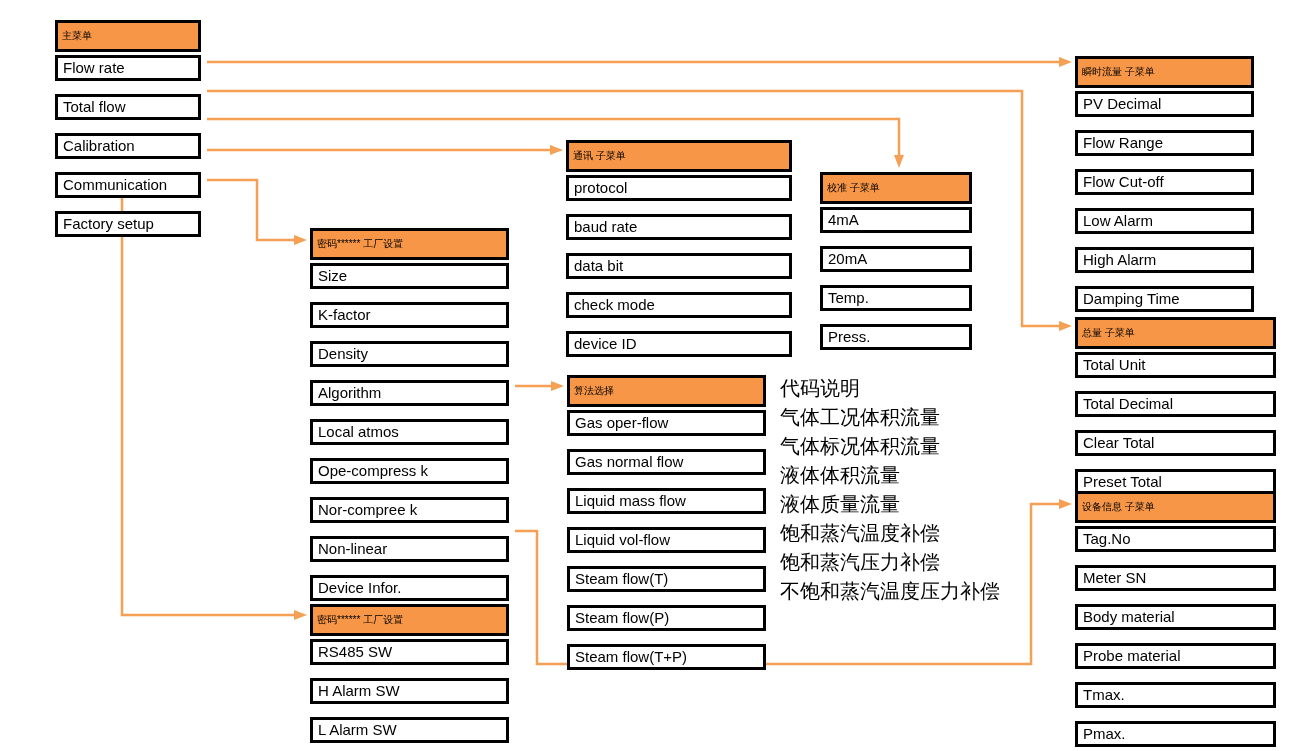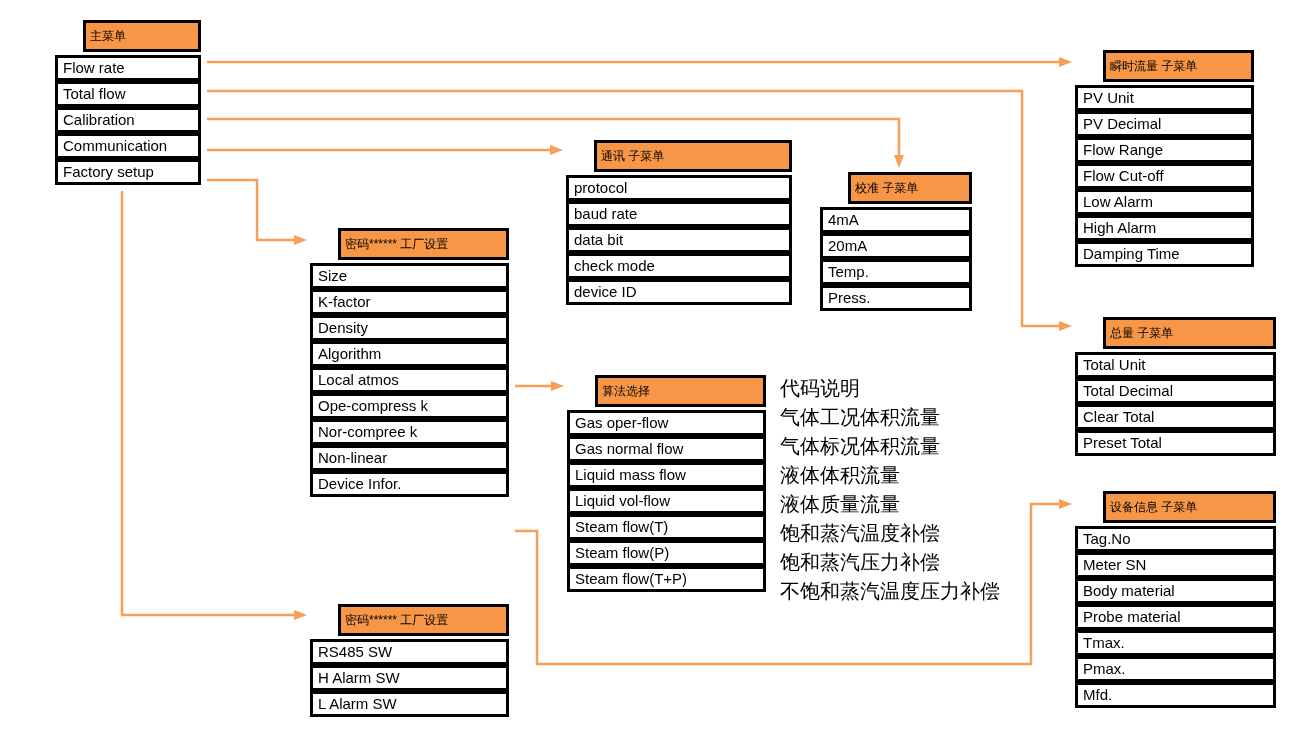--- a/index.html
+++ b/index.html
@@ -10,7 +10,7 @@
   .box-header{
     height:20px;line-height:20px;padding:3px 4px;
     background:#F79646;border:3px solid #000;
-    font-size:12px;margin-bottom:3px;white-space:nowrap;overflow:hidden;margin-left:28px;
+    font-size:10px;margin-bottom:3px;white-space:nowrap;overflow:hidden;
   }
   .box-row{
     height:20px;line-height:20px;border:3px solid #000;background:#fff;

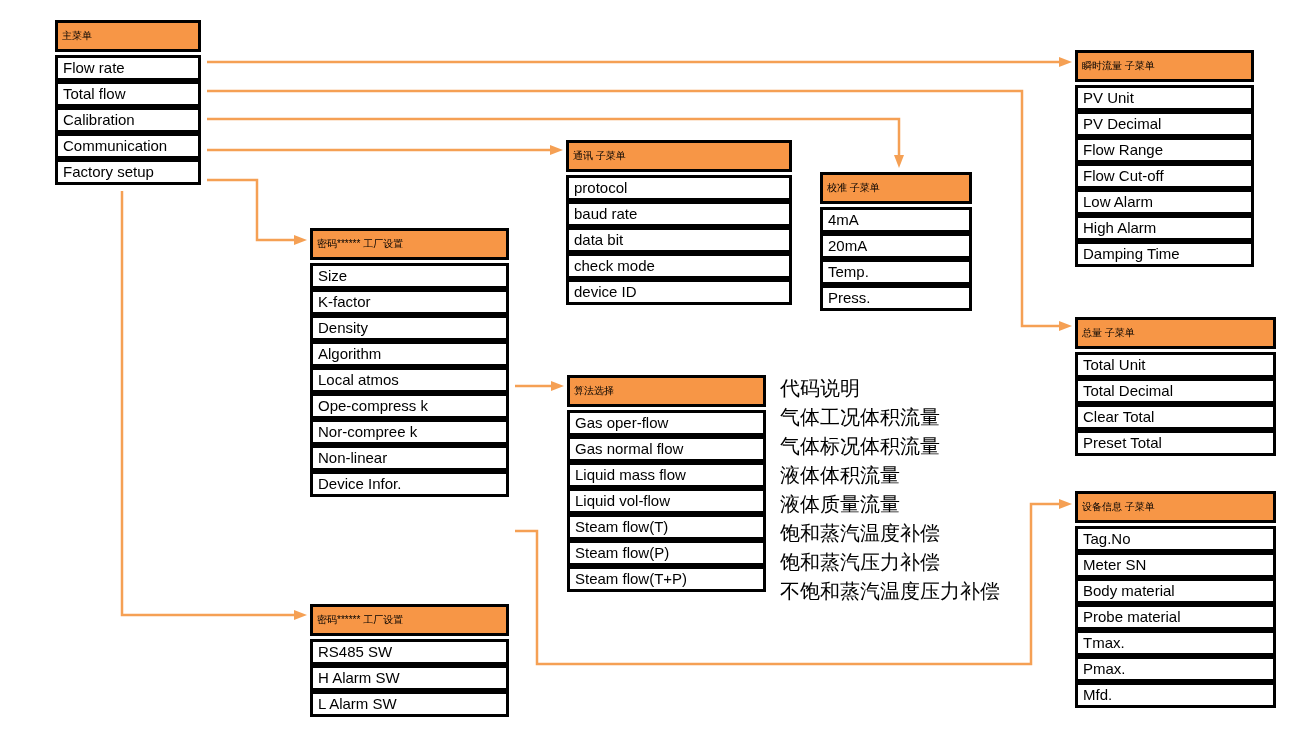--- a/index.html
+++ b/index.html
@@ -14,7 +14,7 @@
   }
   .box-row{
     height:20px;line-height:20px;border:3px solid #000;background:#fff;
-    margin-bottom:0;padding:3px 2px 3px 5px;font-size:15px;white-space:nowrap;overflow:hidden;
+    margin-bottom:13px;padding:3px 2px 3px 5px;font-size:15px;white-space:nowrap;overflow:hidden;
     box-sizing:content-box;
   }
   .box-row{padding-top:0;padding-bottom:0;height:20px;}

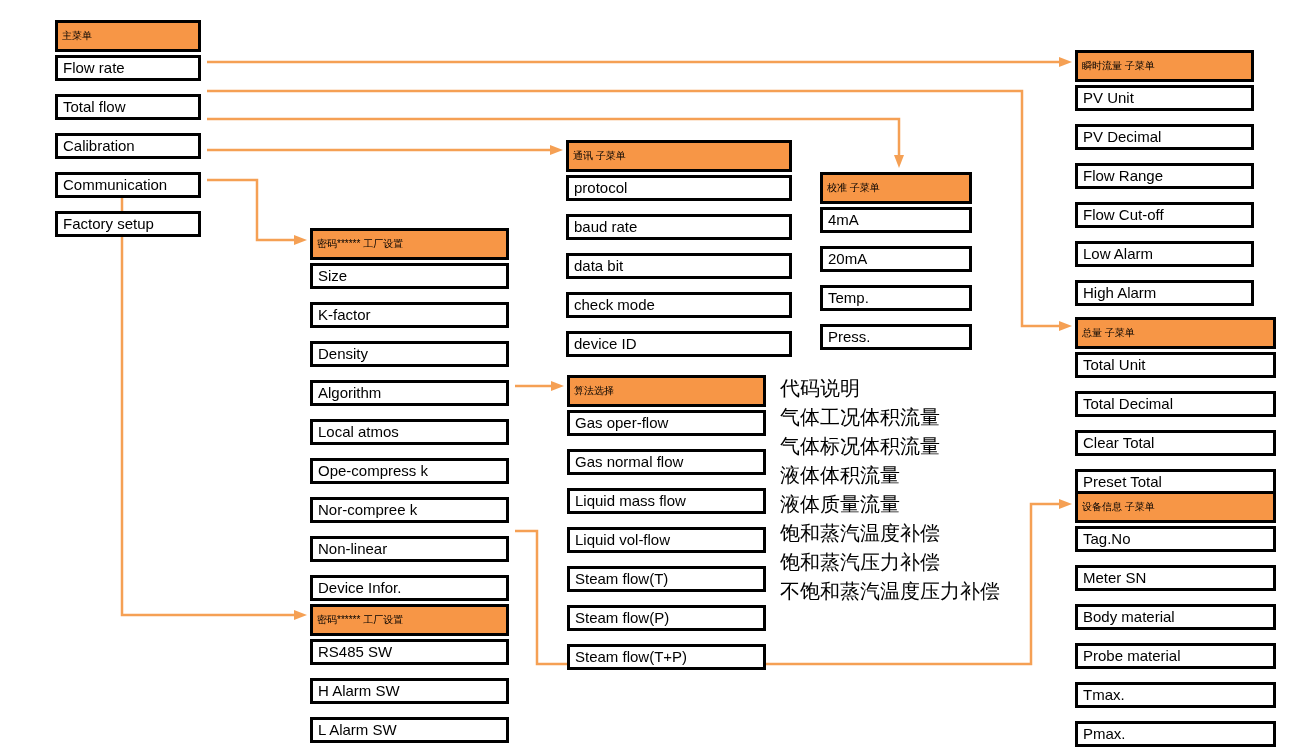--- a/index.html
+++ b/index.html
@@ -100,7 +100,7 @@
       </div>
   </div>
 
-  <div class="menu-box" style="left:1075px;top:50px;width:179px">
+  <div class="menu-box" style="left:1075px;top:56px;width:179px">
     <div class="box-header">瞬时流量 子菜单</div>
     <div>
         <div class="box-row">PV Unit</div>

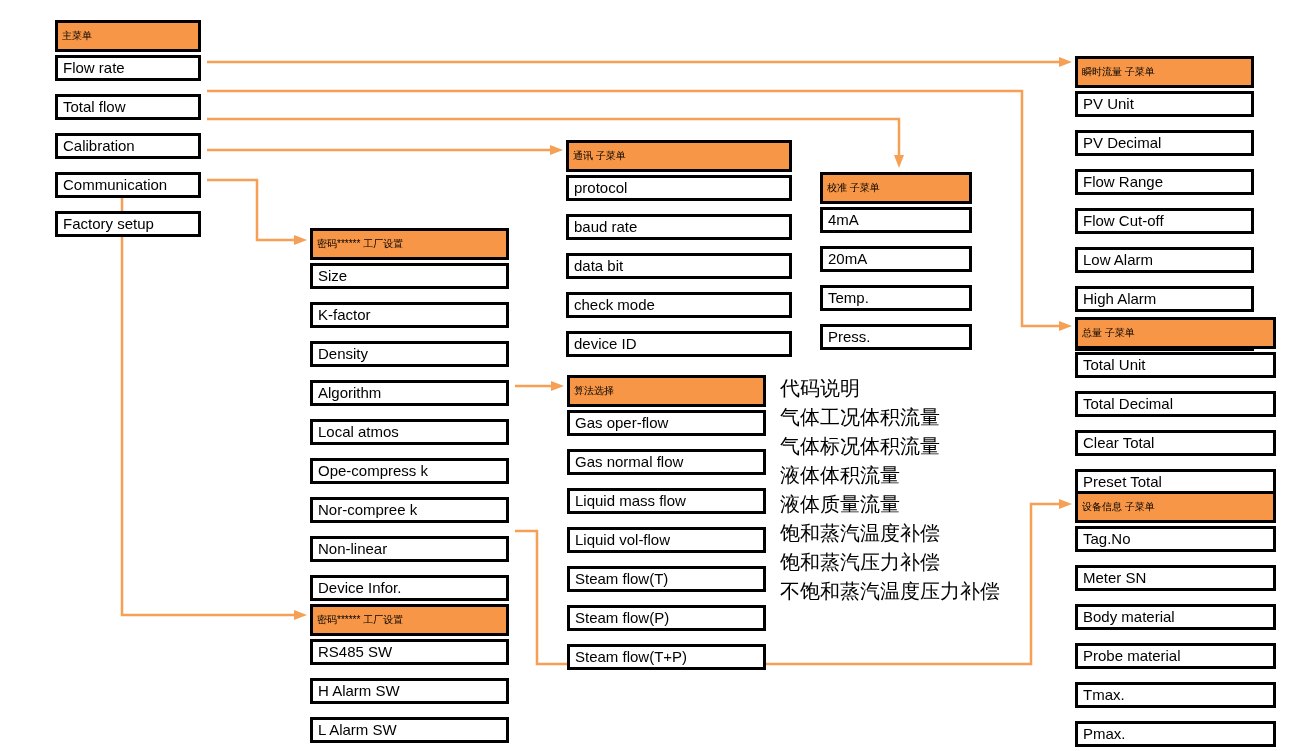--- a/index.html
+++ b/index.html
@@ -103,7 +103,6 @@
   <div class="menu-box" style="left:1075px;top:56px;width:179px">
     <div class="box-header">瞬时流量 子菜单</div>
     <div>
-        <div class="box-row">PV Unit</div>
         <div class="box-row">PV Decimal</div>
         <div class="box-row">Flow Range</div>
         <div class="box-row">Flow Cut-off</div>

